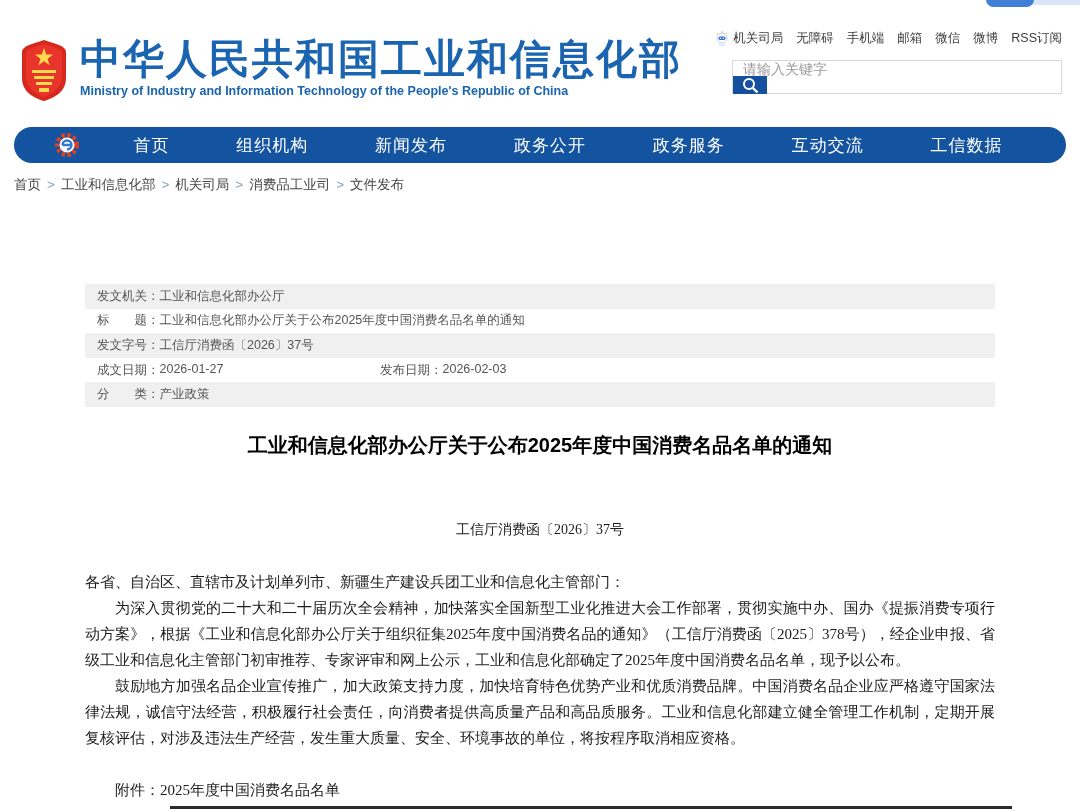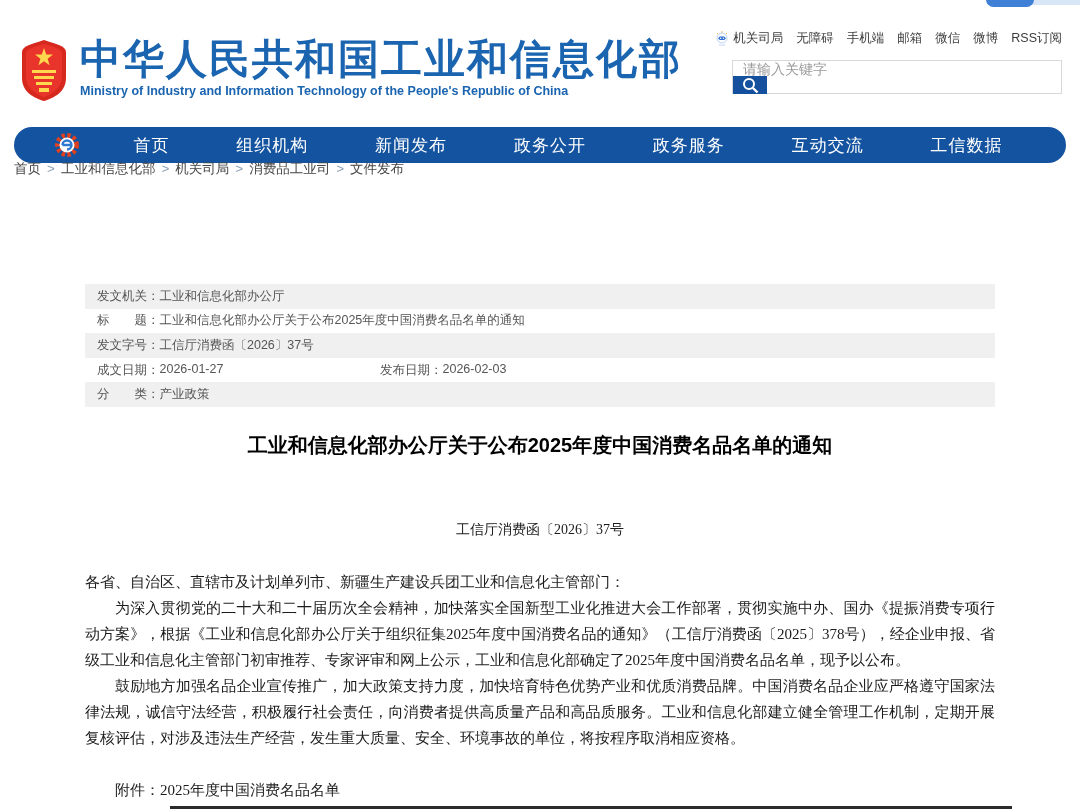--- a/index.html
+++ b/index.html
@@ -39,7 +39,7 @@
   .nav-item { color:#fff; font-size:17px; letter-spacing:1px; cursor:pointer; text-decoration:none; }
 
   
-  .breadcrumb { position:absolute; left:14px; top:160px; font-size:13.5px; color:#454545; }
+  .breadcrumb { position:absolute; left:14px; top:176px; font-size:13.5px; color:#454545; }
   .breadcrumb a { color:#454545; text-decoration:none; cursor:pointer; }
   .crumb-sep { color:#8aa0b8; margin:0 6px; }
 

